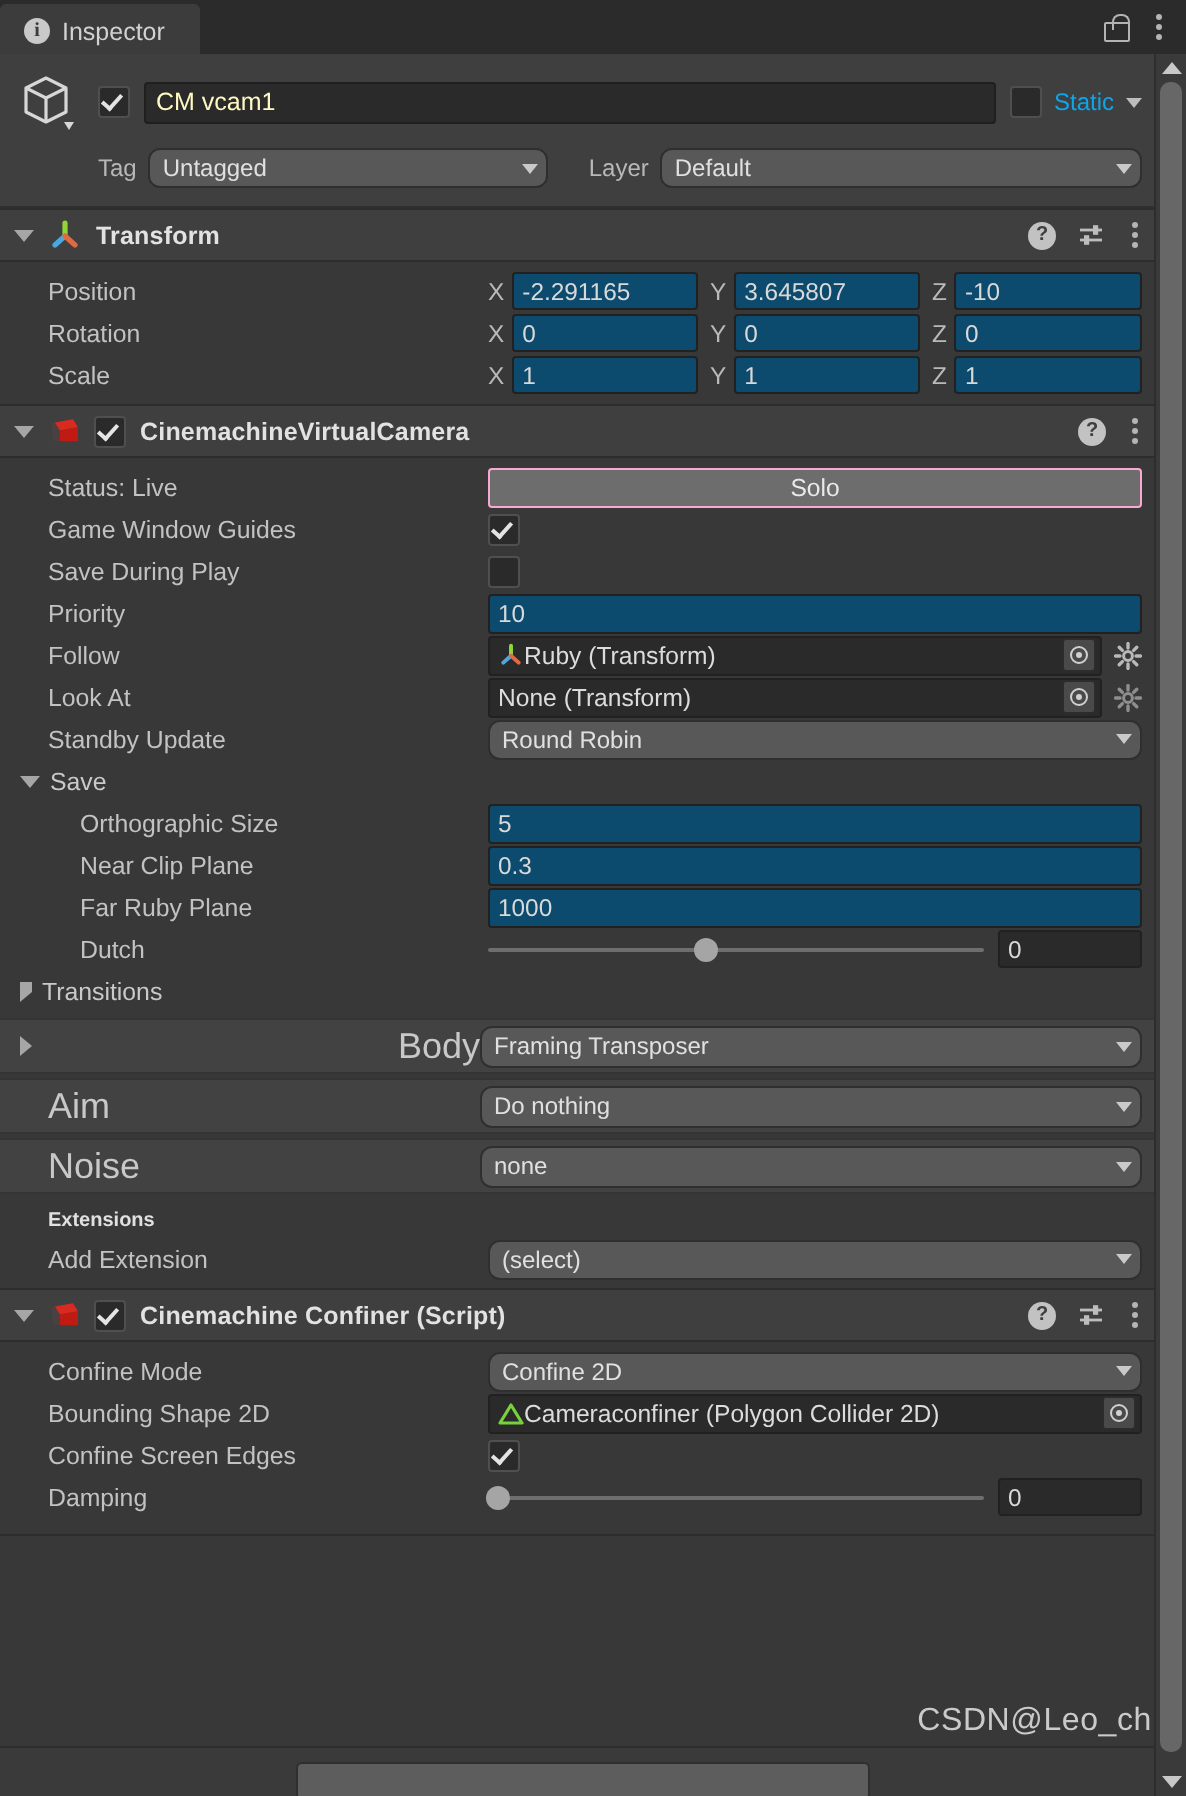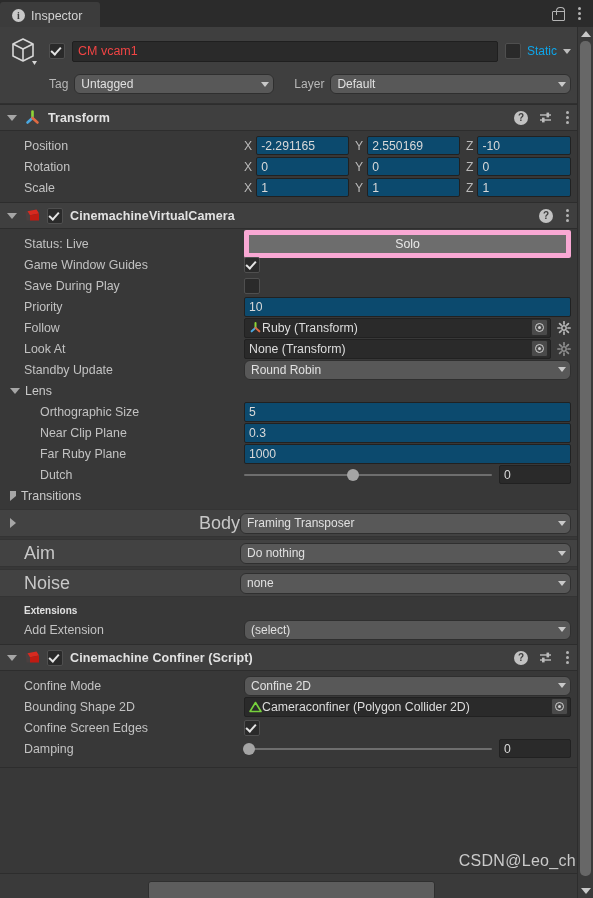--- a/index.html
+++ b/index.html
@@ -97,7 +97,7 @@
     background: #2a2a2a;
     border: 1px solid #1f1f1f;
     border-radius: 2px;
-    color: #ef4444;
+    color: #fef9c3;
     font-size: 12.5px;
     display: flex; align-items: center;
     padding: 0 5px;

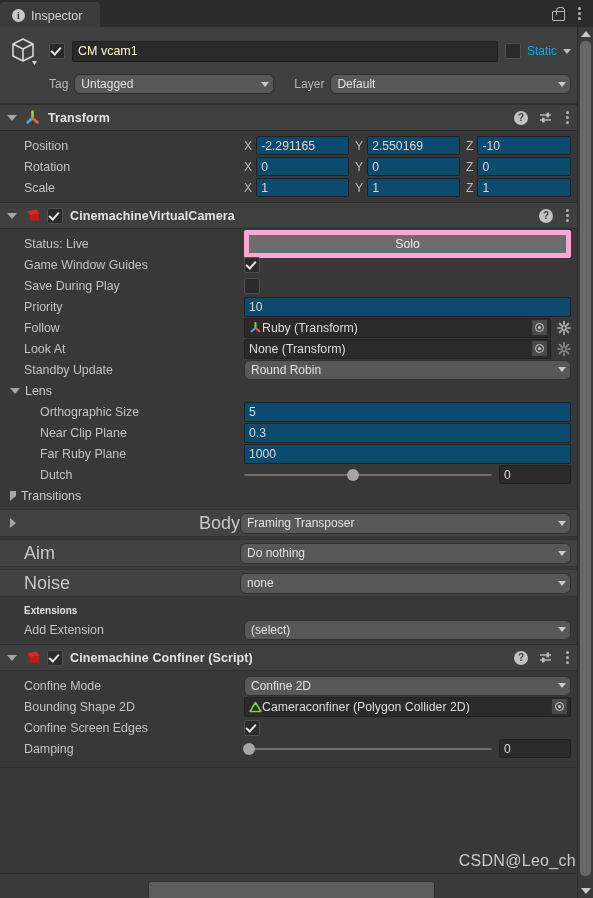--- a/index.html
+++ b/index.html
@@ -460,7 +460,7 @@
           </span>
         <span class="axis">
             <span class="ax">Y</span>
-            <span class="numfield">2.550169</span>
+            <span class="numfield">3.645807</span>
           </span>
         <span class="axis">
             <span class="ax">Z</span>

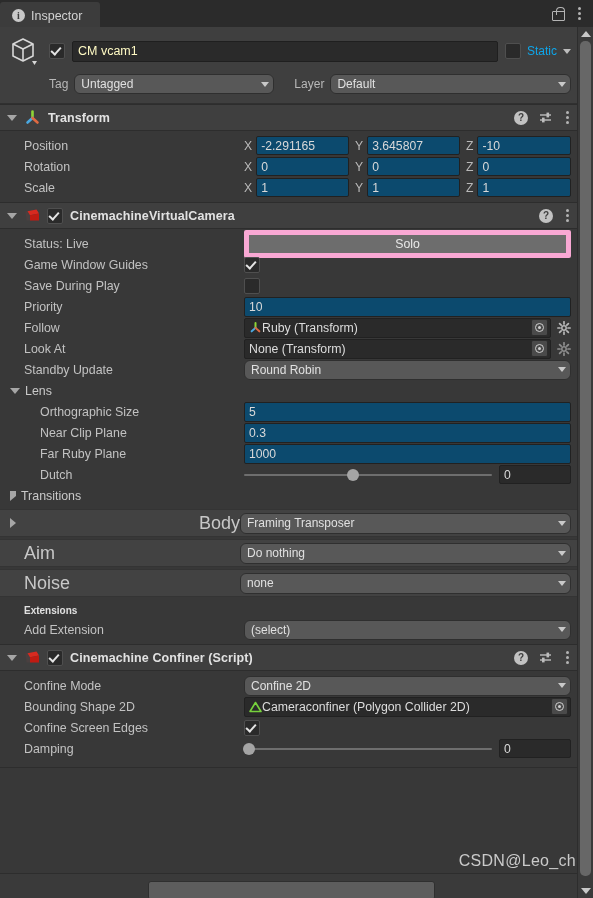--- a/index.html
+++ b/index.html
@@ -205,7 +205,7 @@
     flex: 1 1 auto;
     height: 18px;
     background: #6d6d6d;
-    border: 5px solid #f9a8d4;
+    border: 1px solid #f9a8d4;
     border-radius: 2px;
     color: #e9e9e9;
     font-size: 12.3px;

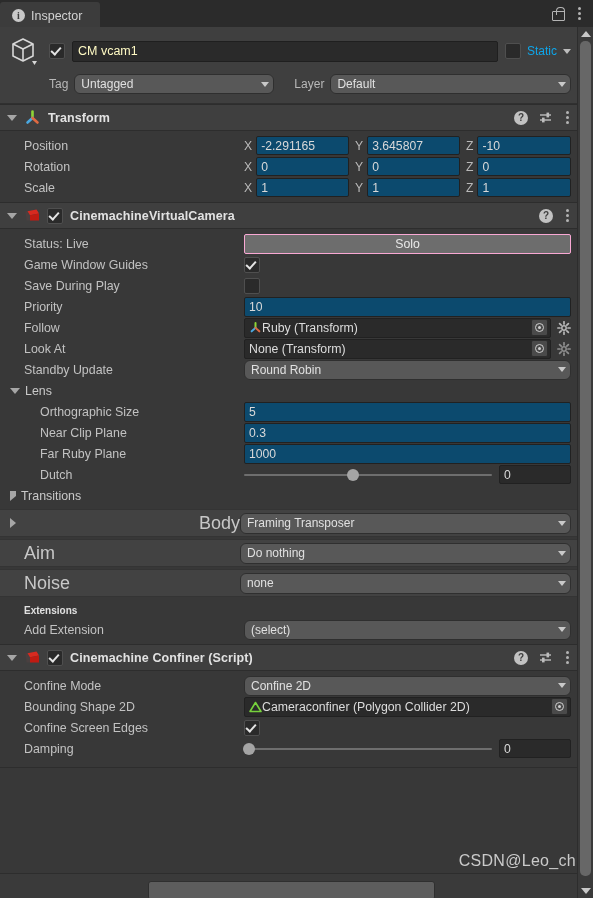--- a/index.html
+++ b/index.html
@@ -621,7 +621,7 @@
 
     <div class="sub-foldout-row">
       <span class="foldout"></span>
-      <span class="t">Lens</span>
+      <span class="t">Save</span>
     </div>
     <div class="row">
       <span class="lbl indent2">Orthographic Size</span>

